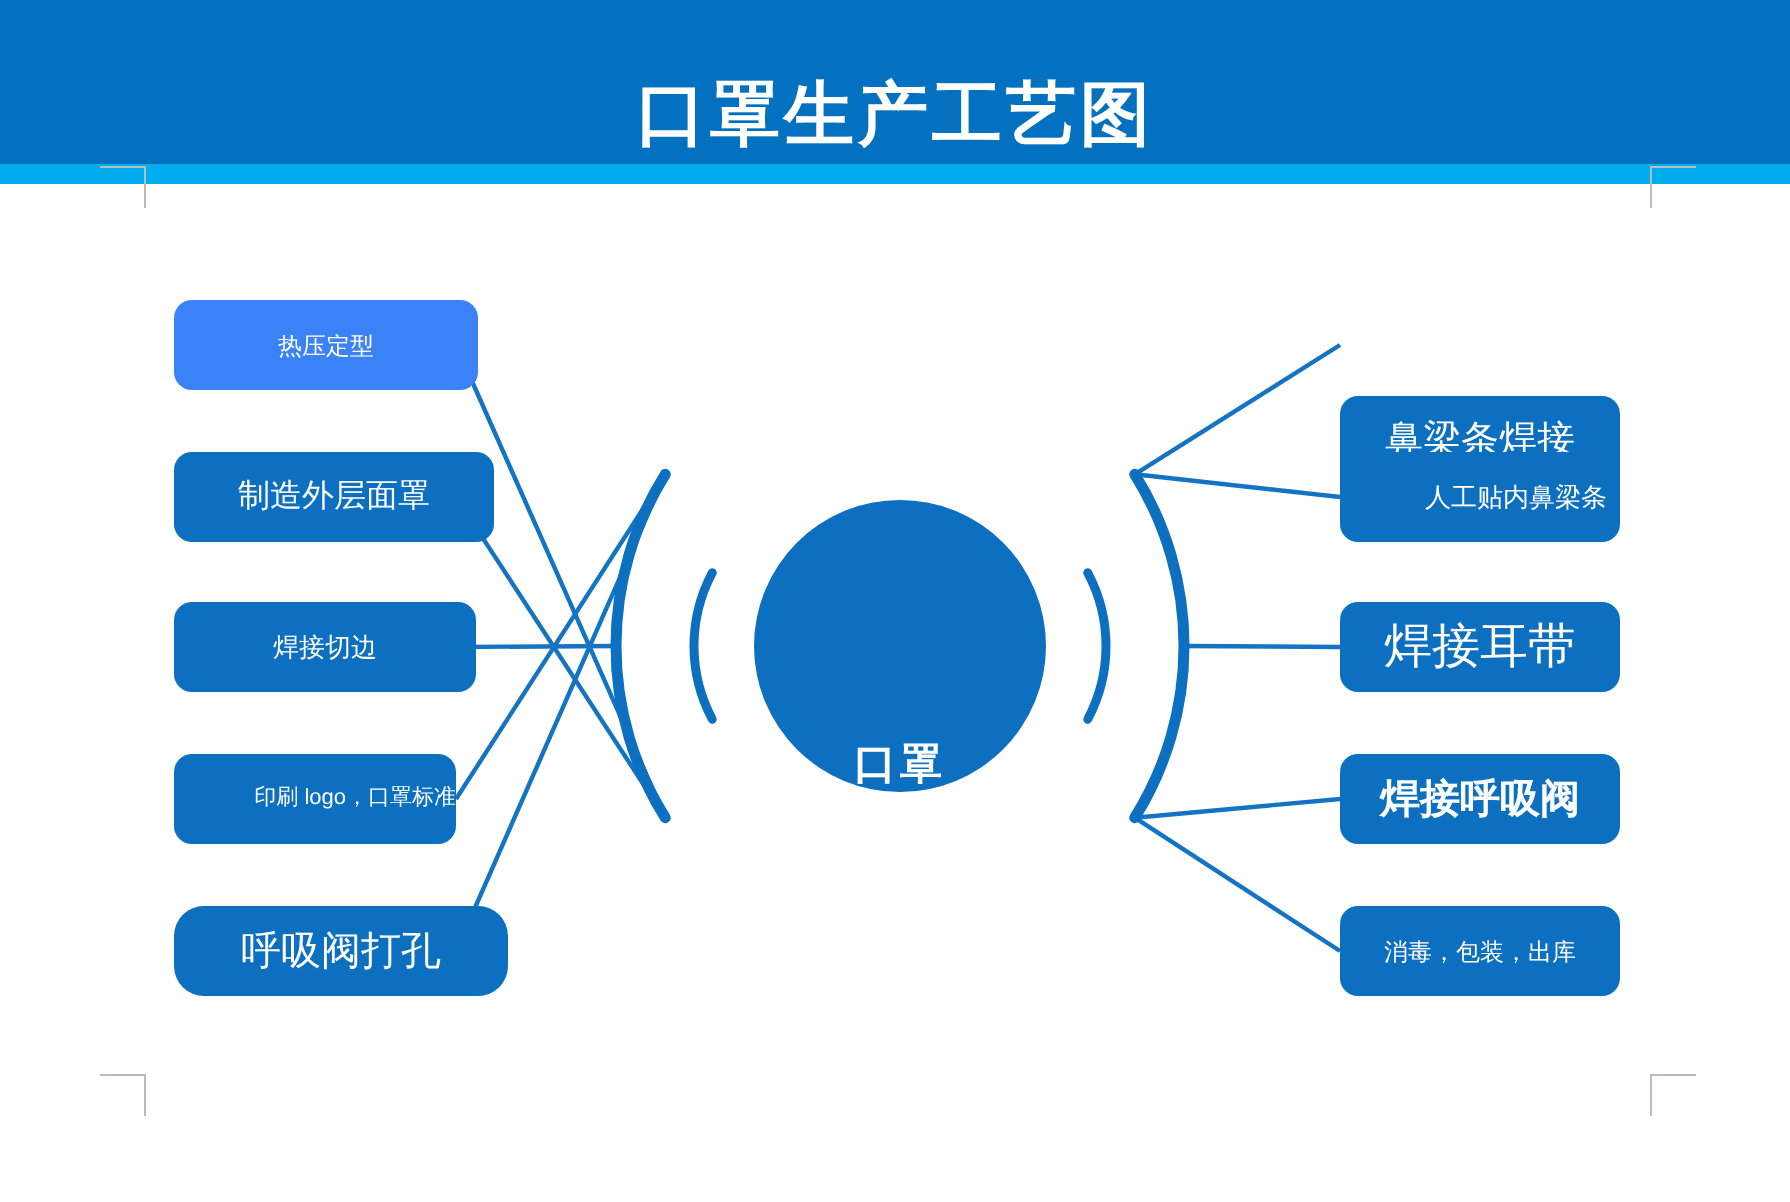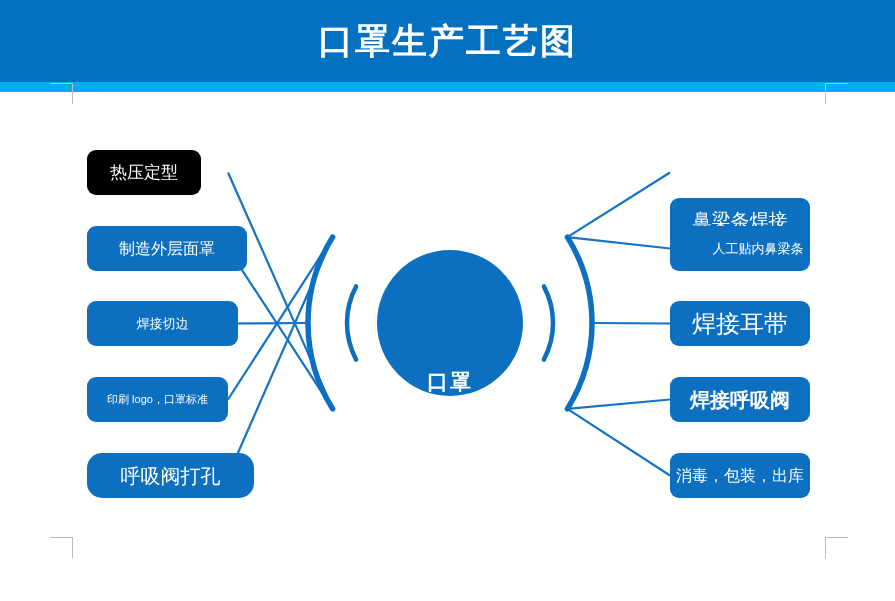--- a/index.html
+++ b/index.html
@@ -28,7 +28,7 @@
   }
   #header-title {
     position: absolute;
-    left: 0; top: 0;
+    left: 0; top: 16px;
     width: 895px;
     height: 82px;
     display: flex;

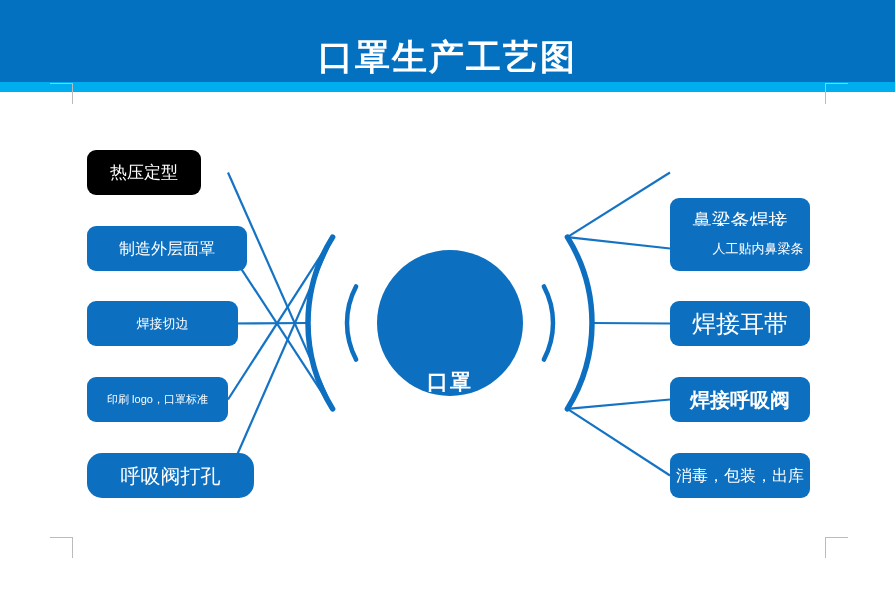--- a/index.html
+++ b/index.html
@@ -167,7 +167,7 @@
   </svg>
 
   <div id="left-nodes">
-      <div class="node-box" style="left: 87px; top: 150px; width: 114px; height: 45px; font-size: 17px; background: #000000;">
+      <div class="node-box" style="left: 87px; top: 150px; width: 152px; height: 45px; font-size: 12px; background: #3b82f6;">
         <span class="node-label">热压定型</span>
       </div>
       <div class="node-box" style="left: 87px; top: 226px; width: 160px; height: 45px; font-size: 16px; background: rgb(12, 111, 192);">

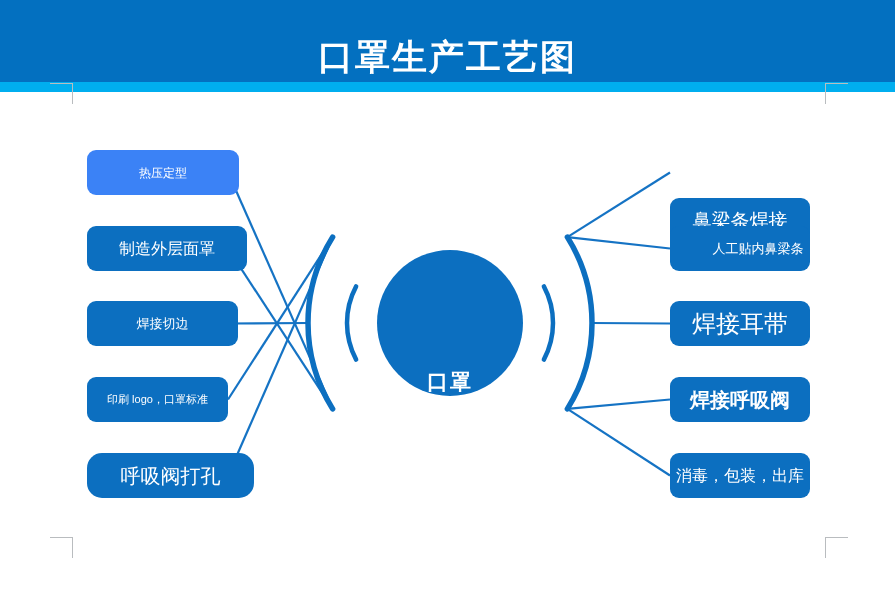--- a/index.html
+++ b/index.html
@@ -176,7 +176,7 @@
       <div class="node-box" style="left: 87px; top: 301px; width: 151px; height: 45px; font-size: 13px; background: rgb(12, 111, 192);">
         <span class="node-label">焊接切边</span>
       </div>
-      <div class="node-box" style="left: 87px; top: 377px; width: 141px; height: 45px; font-size: 11px; background: rgb(12, 111, 192);">
+      <div class="node-box" style="left: 87px; top: 377px; width: 141px; height: 45px; font-size: 11px; background: rgb(12, 111, 192); justify-content: flex-end;">
         <span class="node-label">印刷 logo，口罩标准</span>
       </div>
       <div class="node-box" style="left: 87px; top: 453px; width: 167px; height: 45px; font-size: 20px; background: rgb(12, 111, 192); border-radius: 15px;">

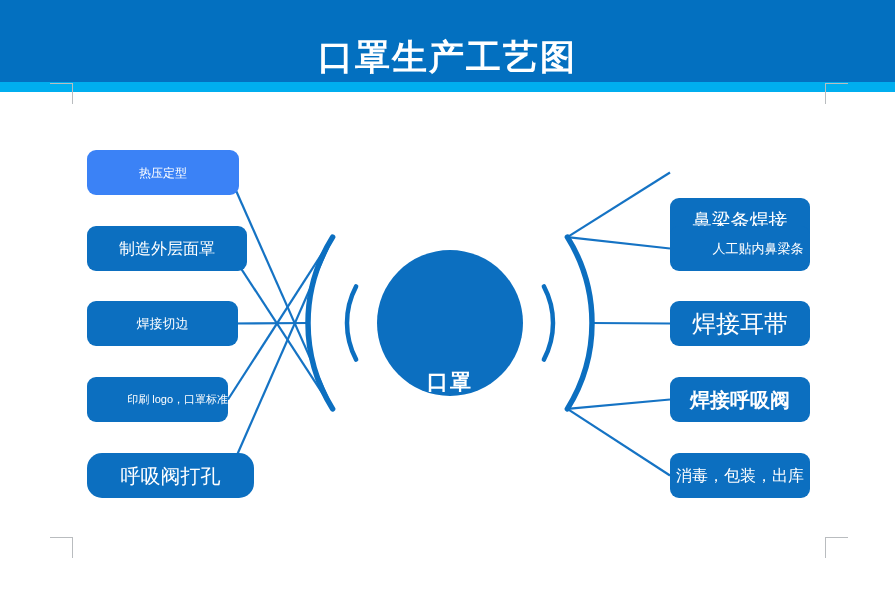--- a/index.html
+++ b/index.html
@@ -197,7 +197,7 @@
       <div class="node-box" style="left: 670px; top: 377px; width: 140px; height: 45px; font-size: 20px; background: rgb(12, 111, 192); font-weight: bold;">
         <span class="node-label">焊接呼吸阀</span>
       </div>
-      <div class="node-box" style="left: 670px; top: 453px; width: 140px; height: 45px; font-size: 16px; background: rgb(12, 111, 192);">
+      <div class="node-box" style="left: 670px; top: 453px; width: 140px; height: 45px; font-size: 12px; background: rgb(12, 111, 192);">
         <span class="node-label">消毒，包装，出库</span>
       </div>
     </div>

